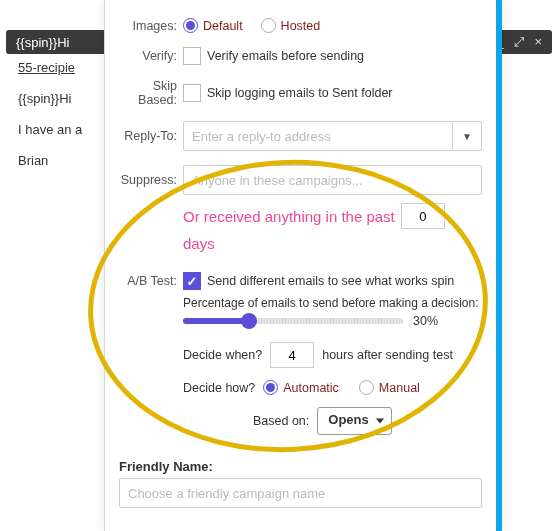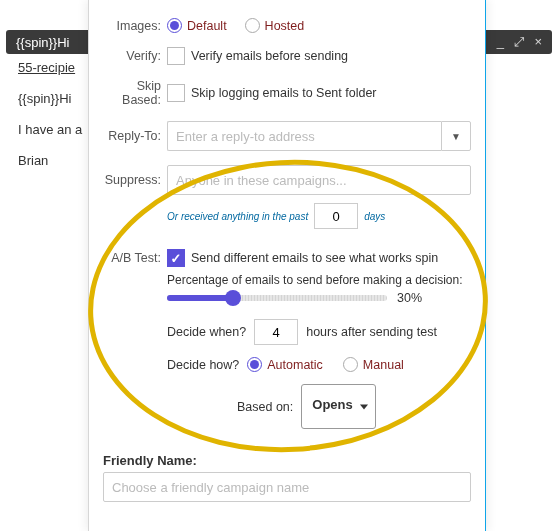--- a/index.html
+++ b/index.html
@@ -50,12 +50,12 @@
     .panel {
       position: absolute;
       top: 0;
-      left: 88px;
+      left: 104px;
       width: 398px;
       height: 531px;
       background: #fff;
       border-left: 1px solid #d6d6d6;
-      border-right: 1px solid #0ea5e9;
+      border-right: 6px solid #0ea5e9;
       box-shadow: -4px 0 8px rgba(0,0,0,0.05), 4px 0 8px rgba(0,0,0,0.05);
       padding: 18px 14px 0 14px;
     }

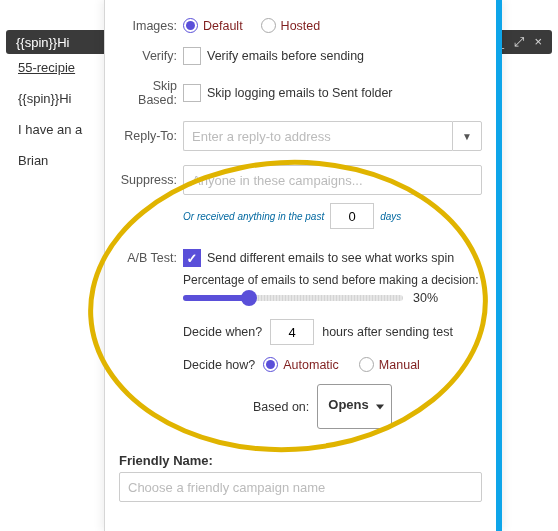--- a/index.html
+++ b/index.html
@@ -164,7 +164,7 @@
       font-size: 13px;
     }
 
-    .sub-text { font-size: 10px; color: #0369a1; font-style: italic; }
+    .sub-text { font-size: 15px; color: #ec4899; }
 
     
     .ab-block {

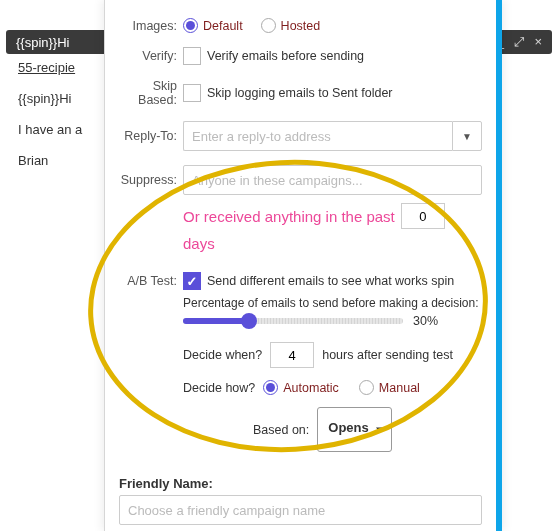--- a/index.html
+++ b/index.html
@@ -205,7 +205,7 @@
     .slider-val { font-size: 12.5px; }
 
     .select {
-      height: 45px;
+      height: 28px;
       border: 1px solid #999;
       border-radius: 3px;
       padding: 0 22px 4px 10px;

